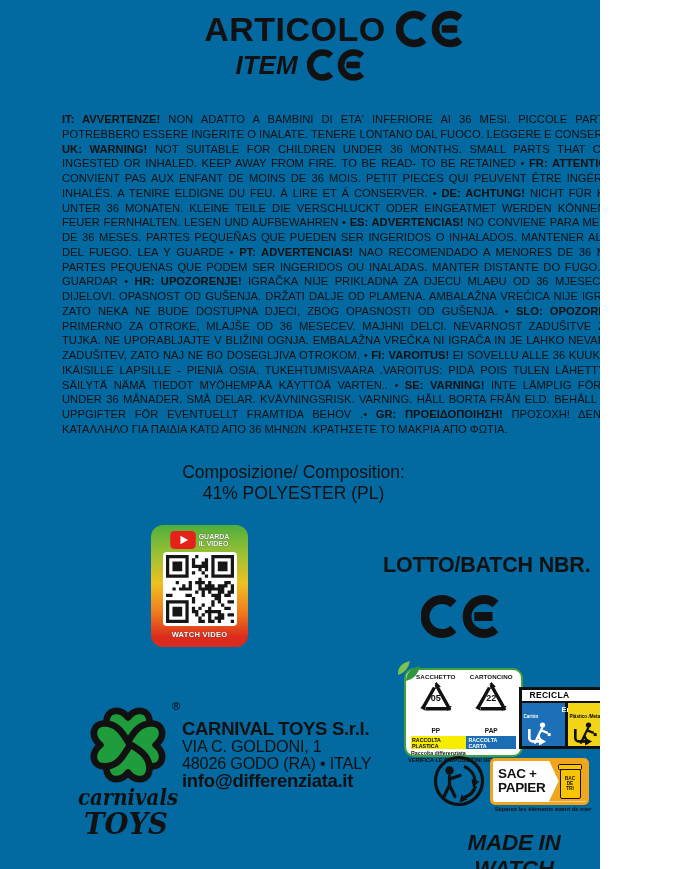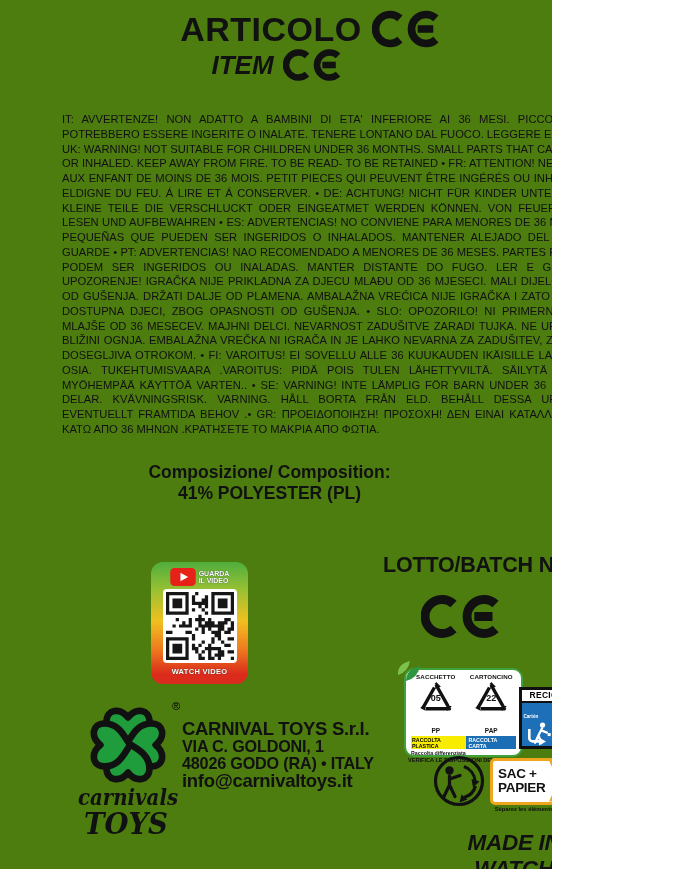--- a/index.html
+++ b/index.html
@@ -3,7 +3,7 @@
 <meta charset="utf-8">
 <style>
   html,body{margin:0;padding:0;background:#fff;}
-  .page{position:relative;width:552px;height:869px;background:#4d7c0f;overflow:hidden;
+  .page{position:relative;width:600px;height:869px;background:#0369a1;overflow:hidden;
         font-family:"Liberation Sans",sans-serif;color:#111;}
 
   

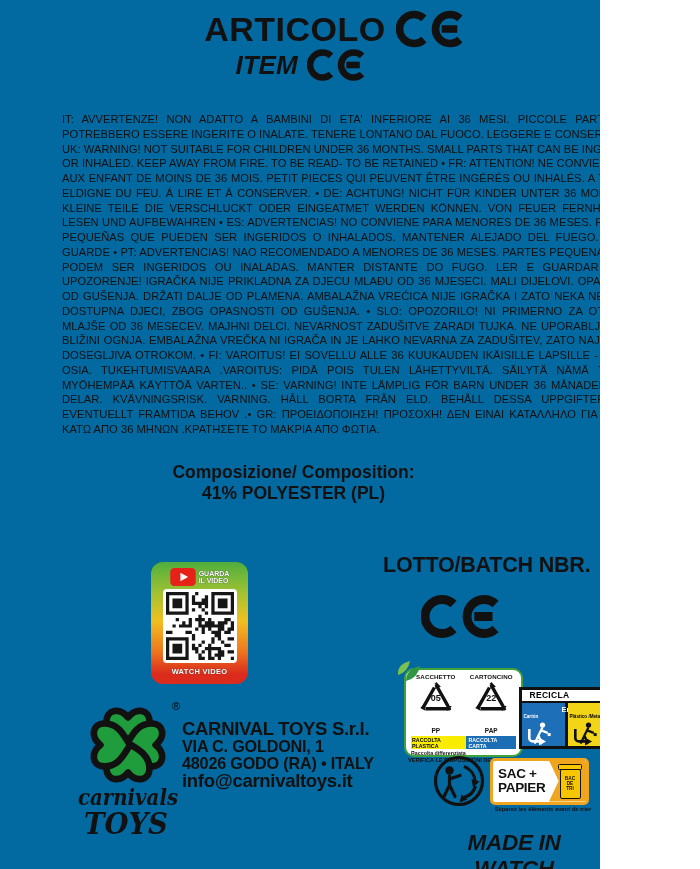--- a/index.html
+++ b/index.html
@@ -16,7 +16,7 @@
   
   .warnings{position:absolute;left:62px;top:112px;width:577px;margin:0;
             font-size:11.2px;line-height:14.75px;text-align:justify;}
-  .warnings b{font-weight:normal;}
+  .warnings b{font-weight:bold;}
 
   
   .comp{position:absolute;left:0;right:13px;top:462px;text-align:center;

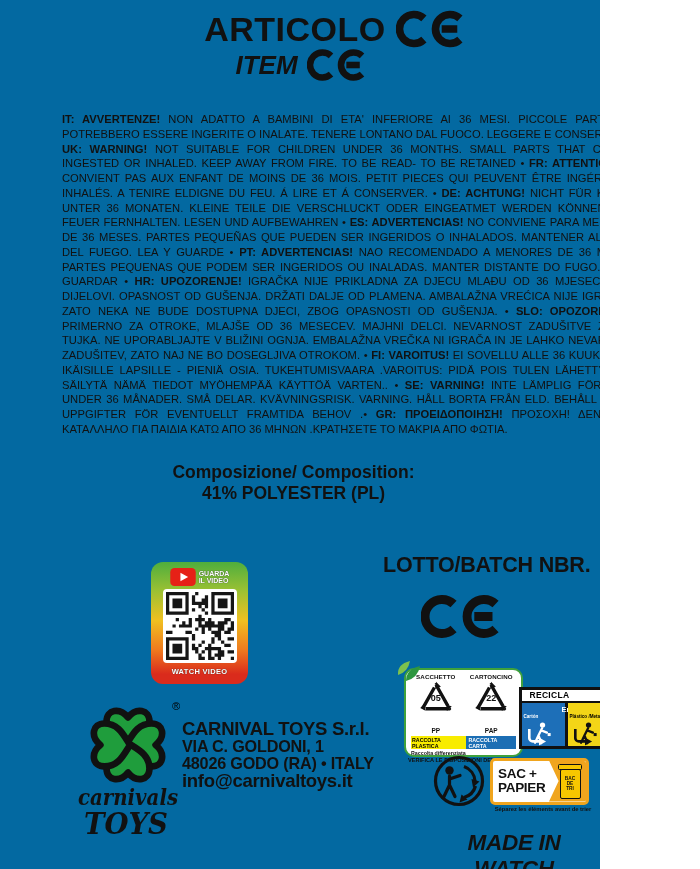--- a/index.html
+++ b/index.html
@@ -20,7 +20,7 @@
 
   
   .comp{position:absolute;left:0;right:13px;top:462px;text-align:center;
-        font-weight:700;font-size:17.5px;line-height:21px;}
+        font-weight:400;font-size:17.5px;line-height:21px;}
 
   
   .qr{position:absolute;left:151px;top:562px;width:97px;height:122px;border-radius:12px;

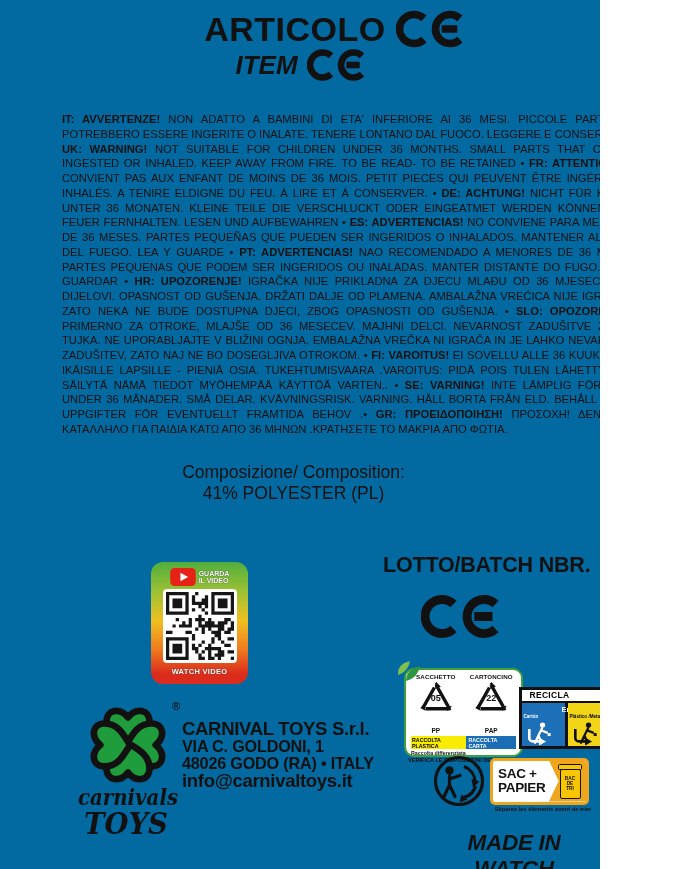--- a/index.html
+++ b/index.html
@@ -23,7 +23,7 @@
         font-weight:400;font-size:17.5px;line-height:21px;}
 
   
-  .qr{position:absolute;left:151px;top:562px;width:97px;height:122px;border-radius:12px;
+  .qr{position:absolute;left:151px;top:525px;width:97px;height:122px;border-radius:12px;
       background:linear-gradient(180deg,var(--qr_green) 0%,#9cc133 24%,var(--qr_yellow) 48%,#ef7a1e 72%,var(--qr_red) 92%);
       display:flex;flex-direction:column;align-items:center;box-sizing:border-box;}
   .qr-top{display:flex;align-items:center;gap:3px;margin-top:6px;}

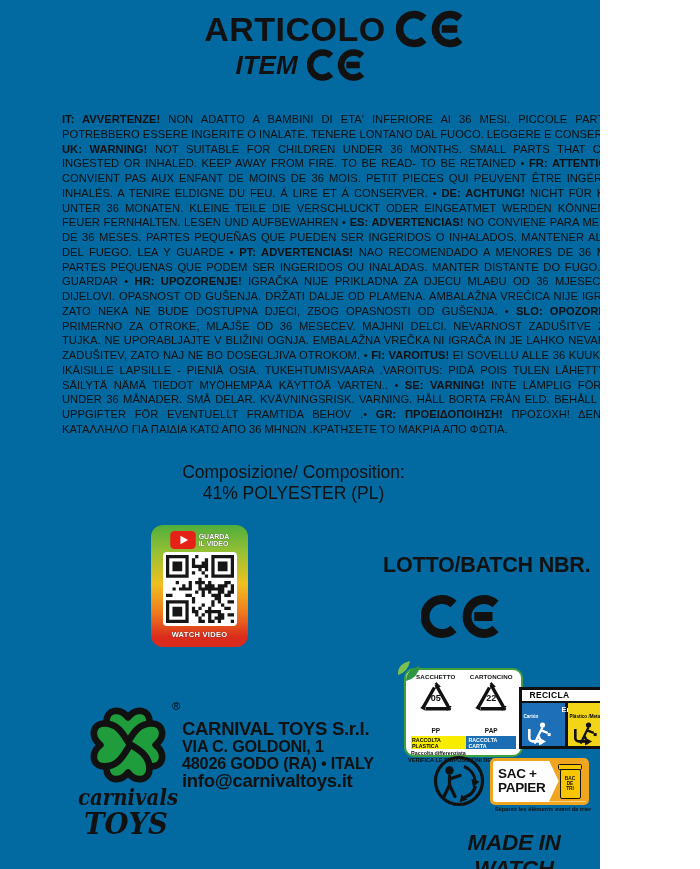--- a/index.html
+++ b/index.html
@@ -69,7 +69,7 @@
   .logo-word{margin-top:-14px;}
   .company{position:absolute;left:182px;top:719px;width:210px;text-align:left;}
   .c-name{font-size:18.5px;font-weight:800;letter-spacing:-.3px;line-height:19px;}
-  .c-line{font-size:16.2px;line-height:17px;font-weight:700;letter-spacing:-.2px;}
+  .c-line{font-size:16.2px;line-height:17px;font-weight:400;letter-spacing:-.2px;}
   .c-web{font-size:18.5px;font-weight:800;line-height:18.5px;letter-spacing:-.3px;}
 
   

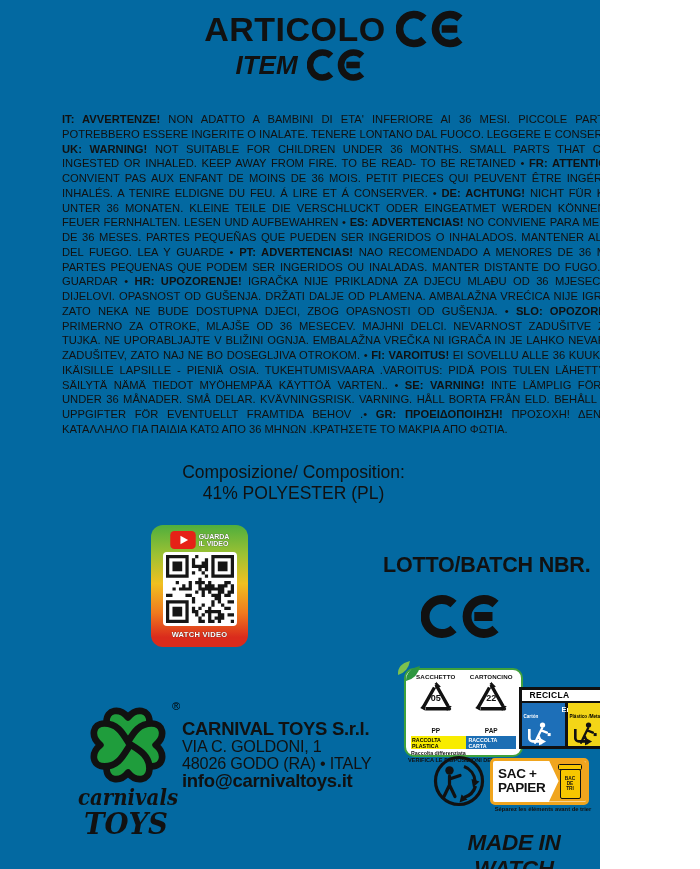--- a/index.html
+++ b/index.html
@@ -259,7 +259,7 @@
     <div class="c-name">CARNIVAL TOYS S.r.l.</div>
     <div class="c-line">VIA C. GOLDONI, 1</div>
     <div class="c-line">48026 GODO (RA) • ITALY</div>
-    <div class="c-web">info@carnivaltoys.it</div>
+    <div class="c-web">info@differenziata.it</div>
   </div>
 
   <div class="sac">

